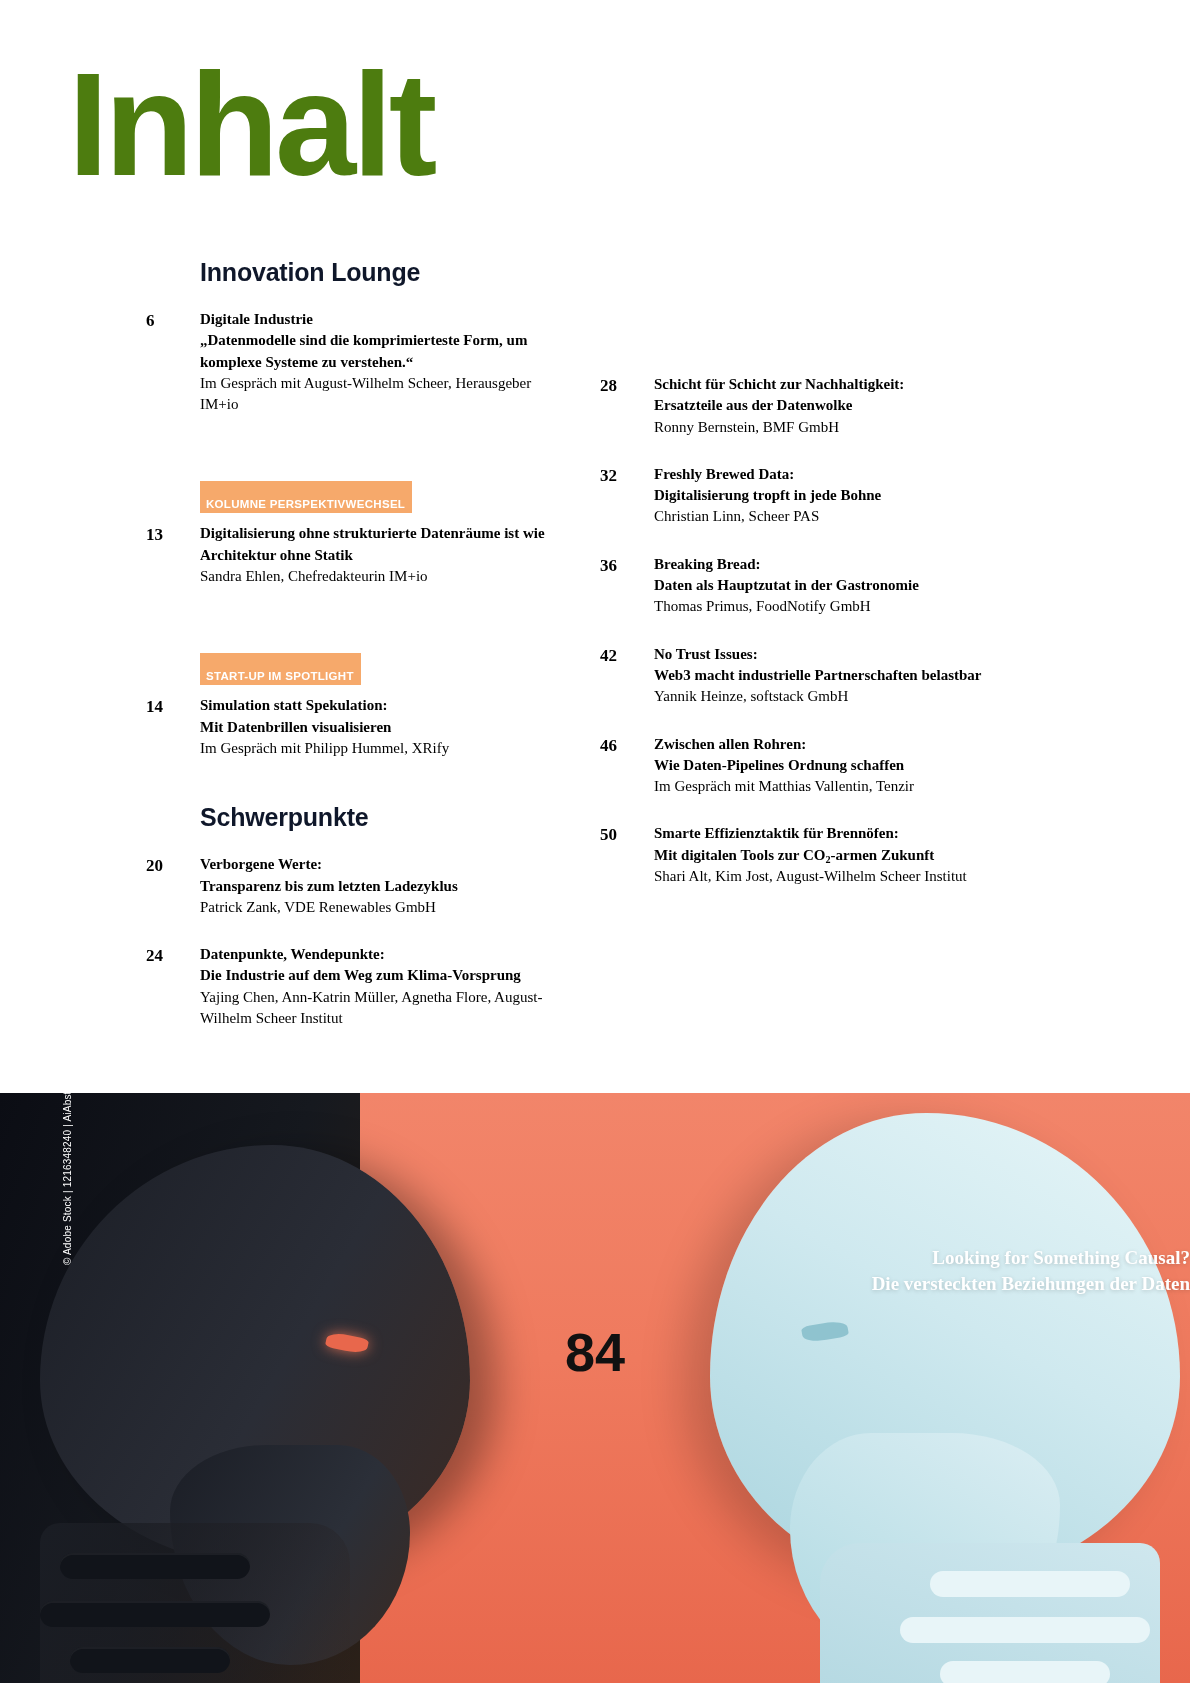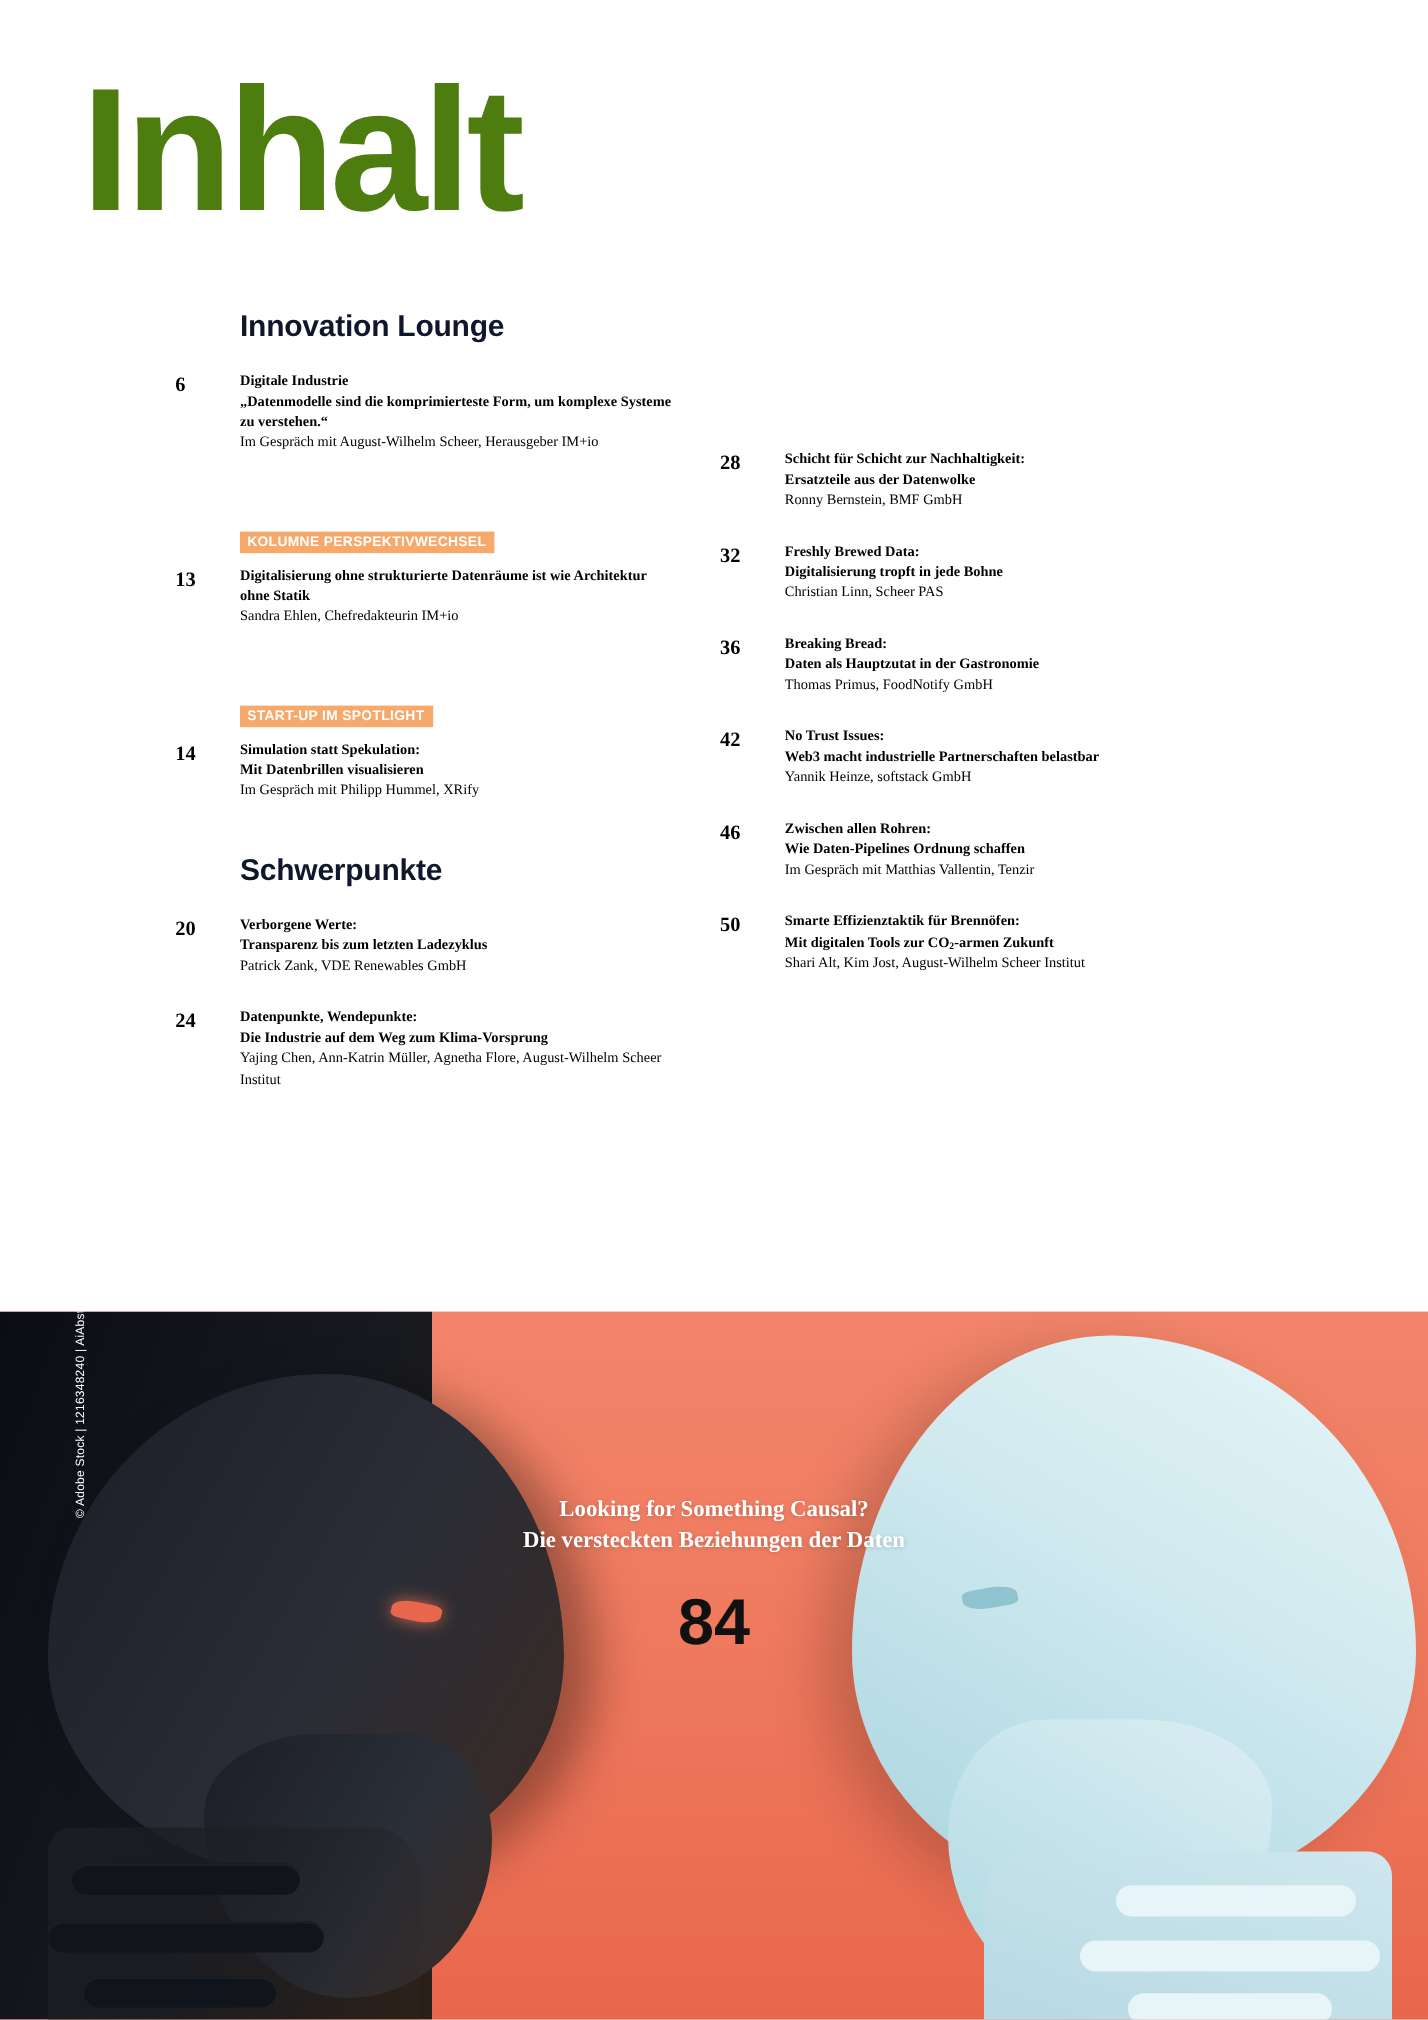--- a/index.html
+++ b/index.html
@@ -90,7 +90,7 @@
   }
   .entry .body {
     flex: 1;
-    font-size: 12px;
+    font-size: 15px;
     line-height: 1.42;
   }
   .entry .body .title {

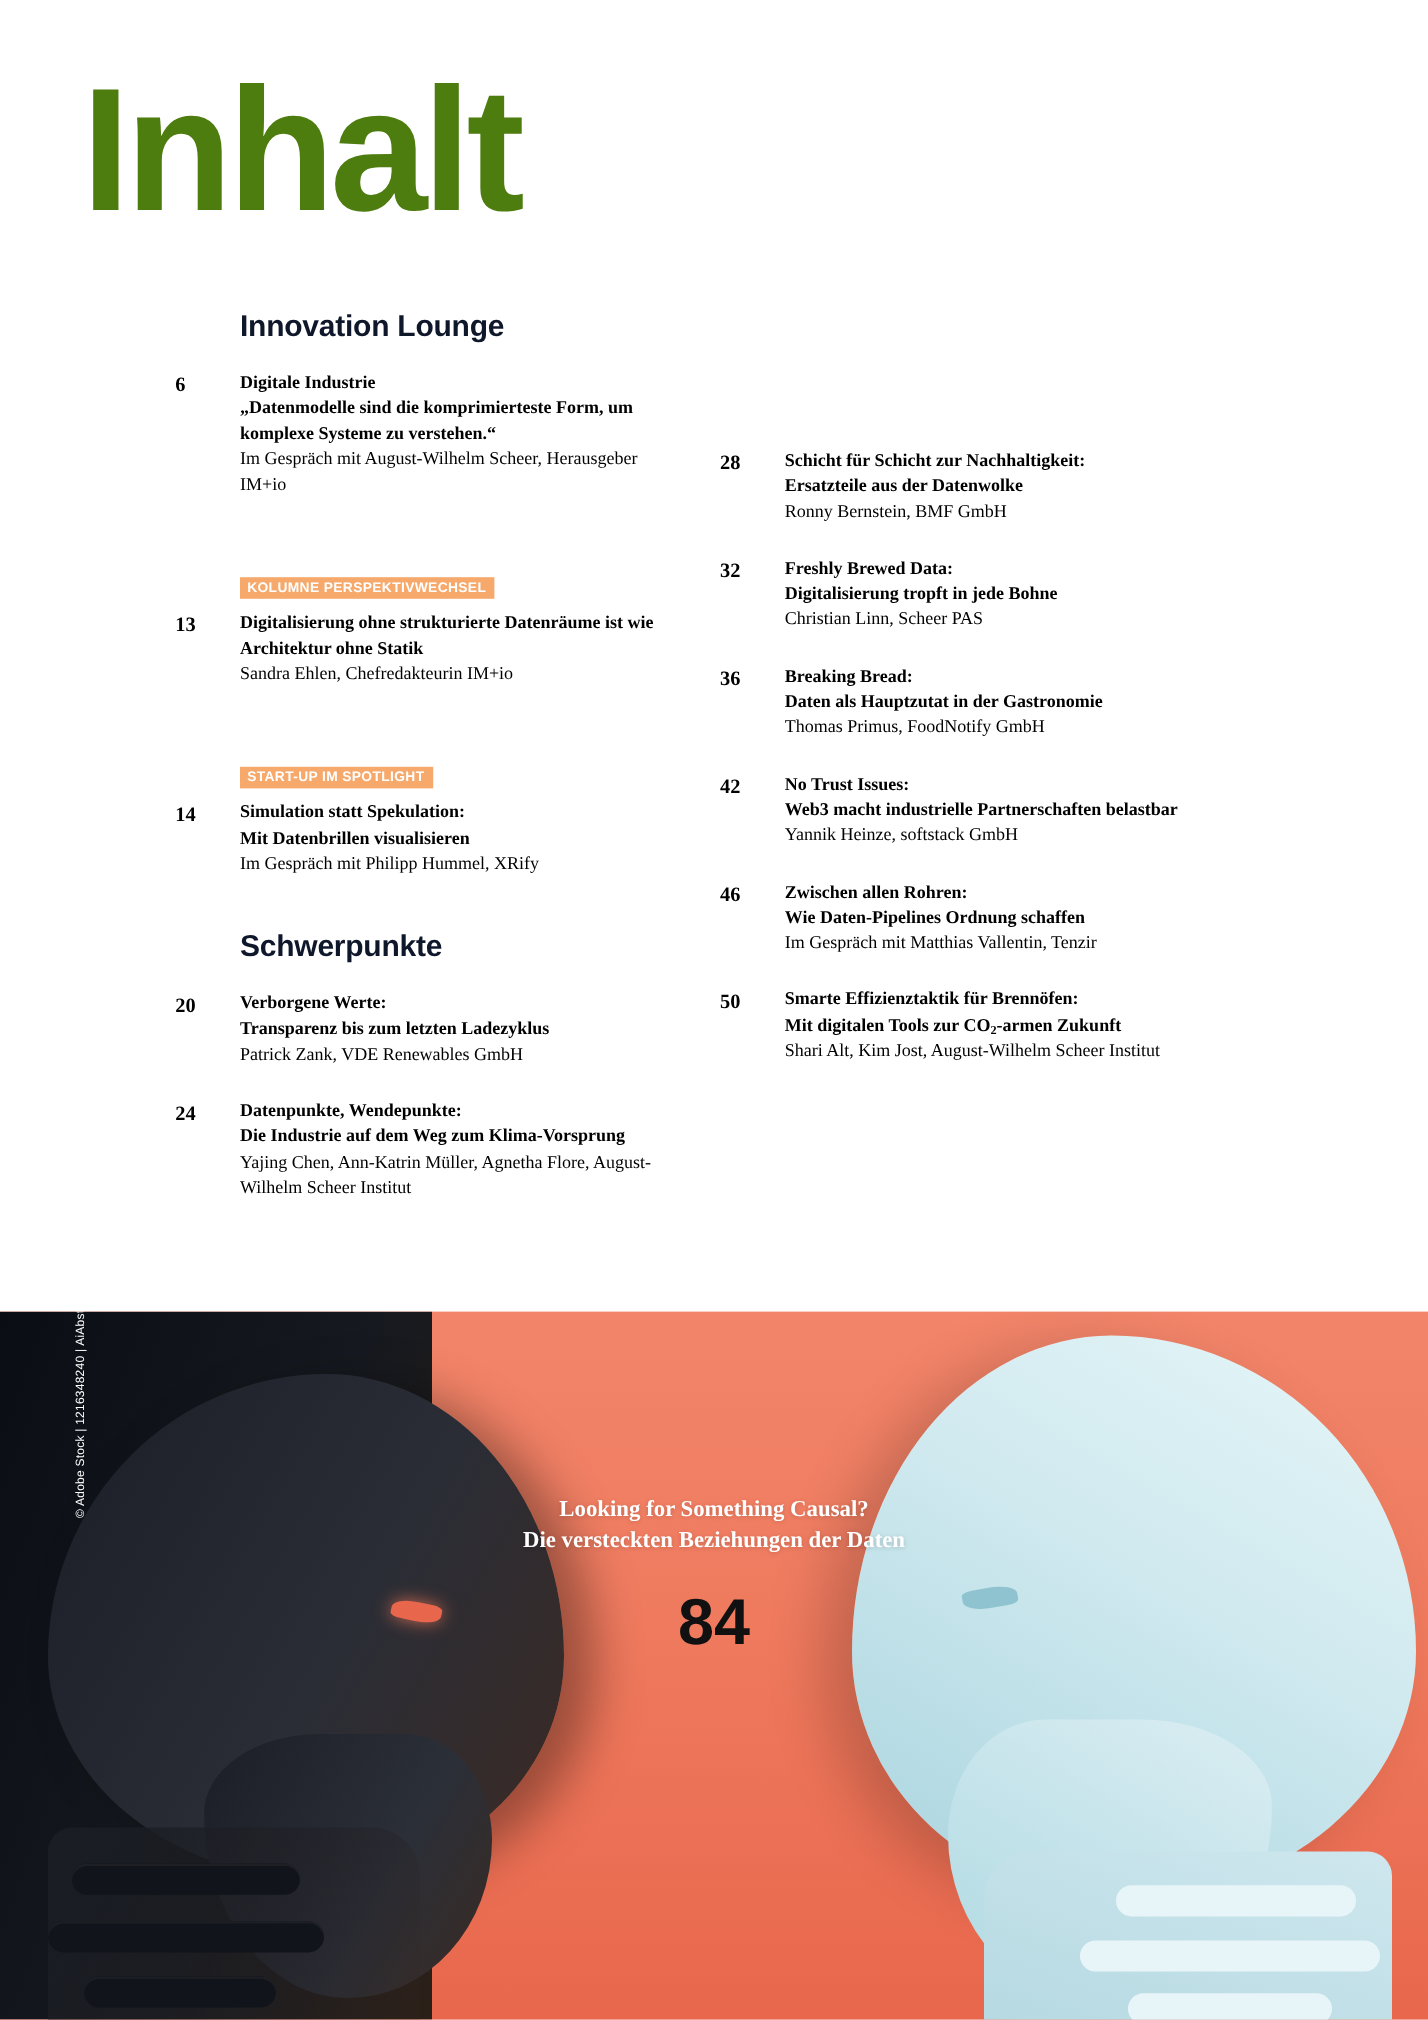--- a/index.html
+++ b/index.html
@@ -69,7 +69,7 @@
     font-weight: bold;
     font-size: 11.5px;
     letter-spacing: 0.3px;
-    padding: 3px 7px 3px 6px;
+    padding: 17px 7px 3px 6px;
     margin-left: 54px;
     margin-bottom: 10px;
     margin-top: 40px;

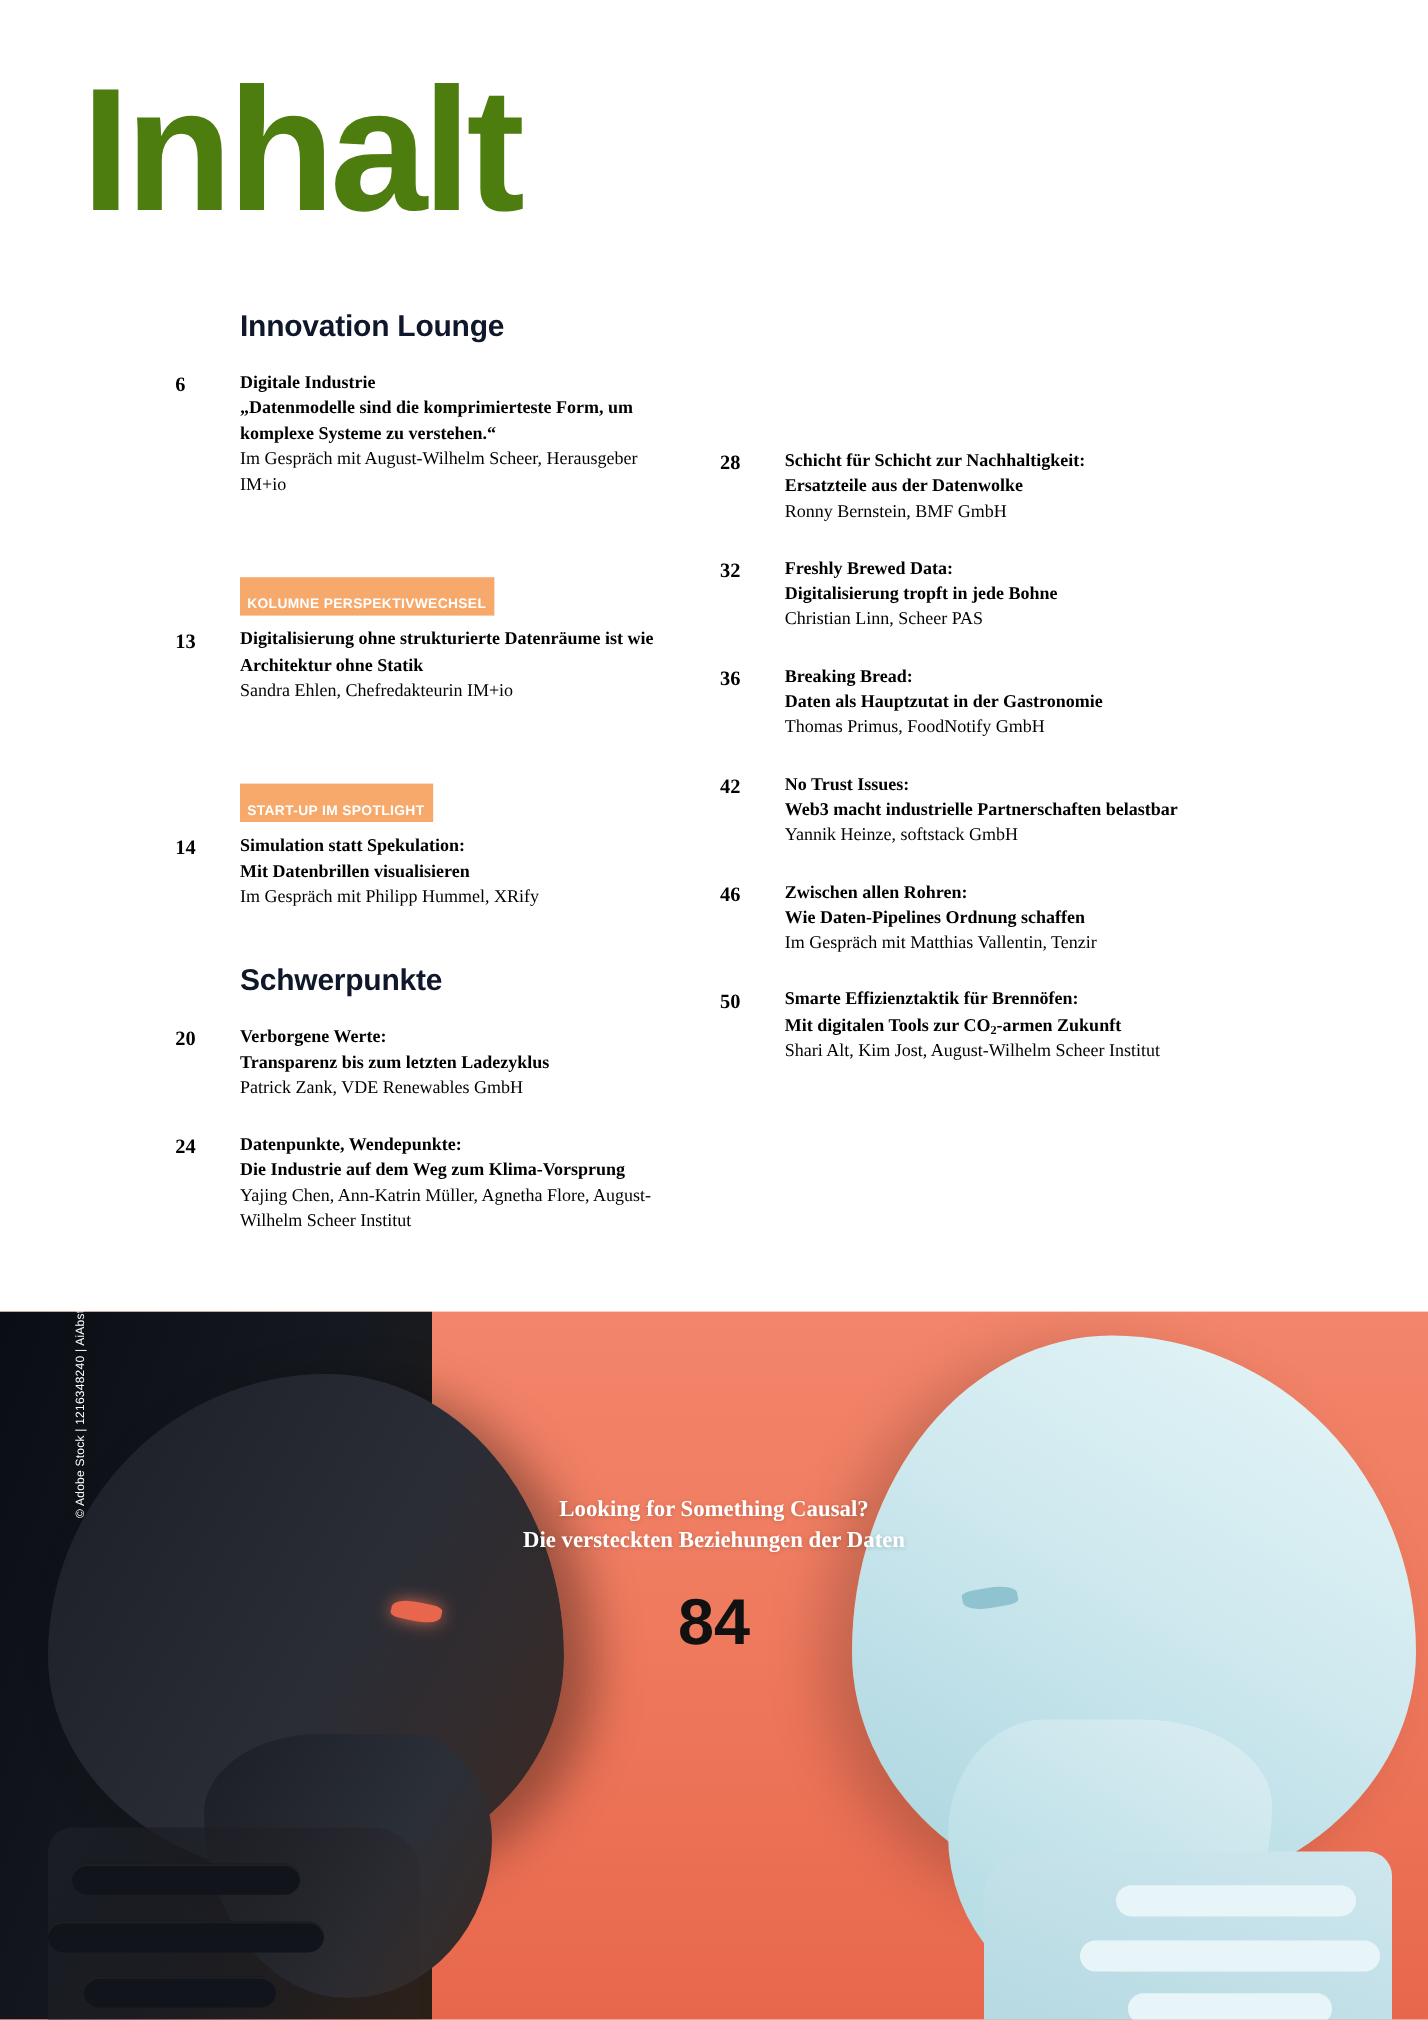--- a/index.html
+++ b/index.html
@@ -227,7 +227,7 @@
     left: 0;
     right: 0;
     top: 152px;
-    text-align: center;
+    text-align: right;
     color: #ffffff;
     font-family: "Liberation Serif", serif;
     font-weight: bold;

